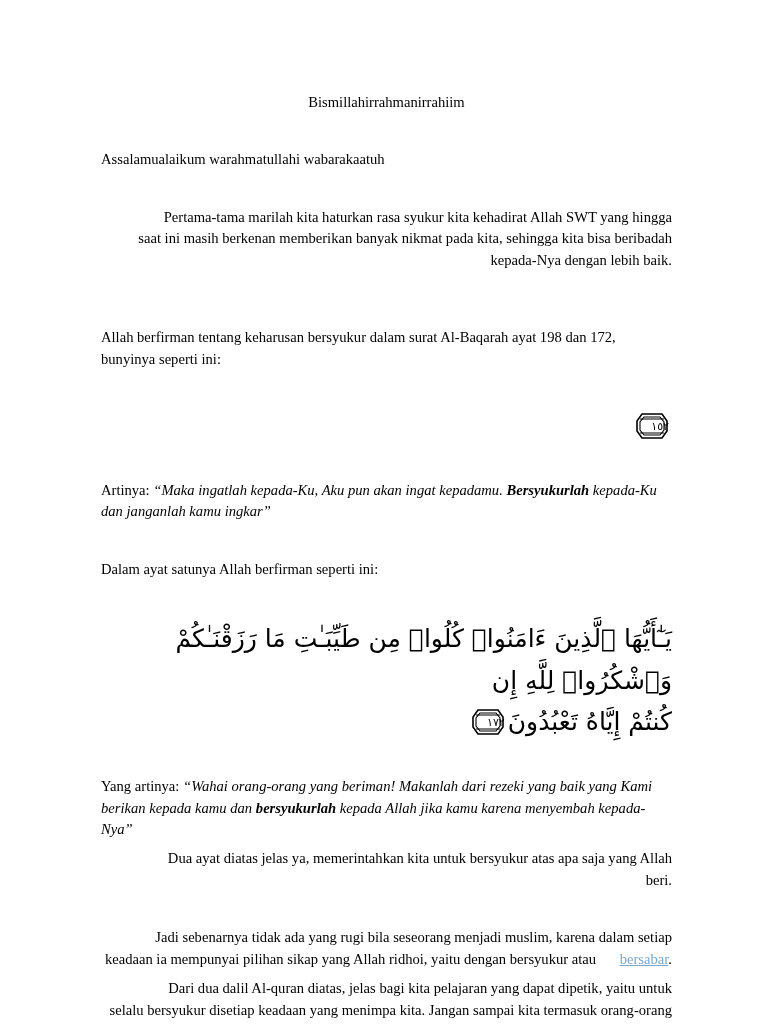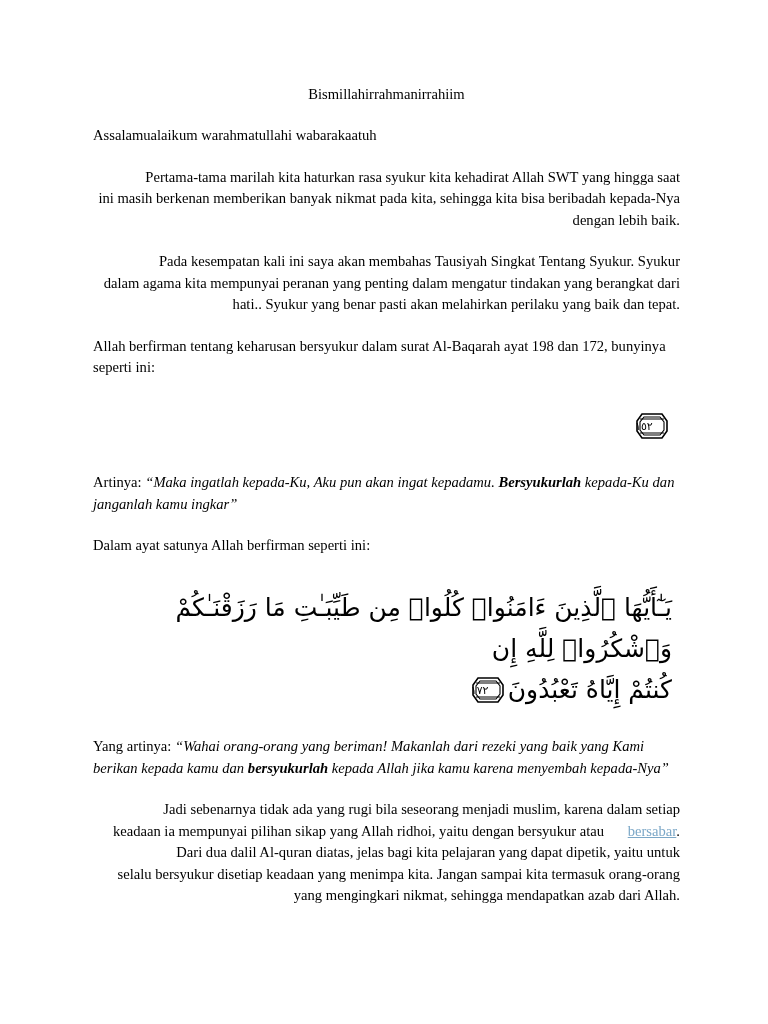--- a/index.html
+++ b/index.html
@@ -29,7 +29,7 @@
     text-align: left;
   }
   p {
-    margin: 0;
+    margin: 8px;
   }
   .centered {
     text-align: center;

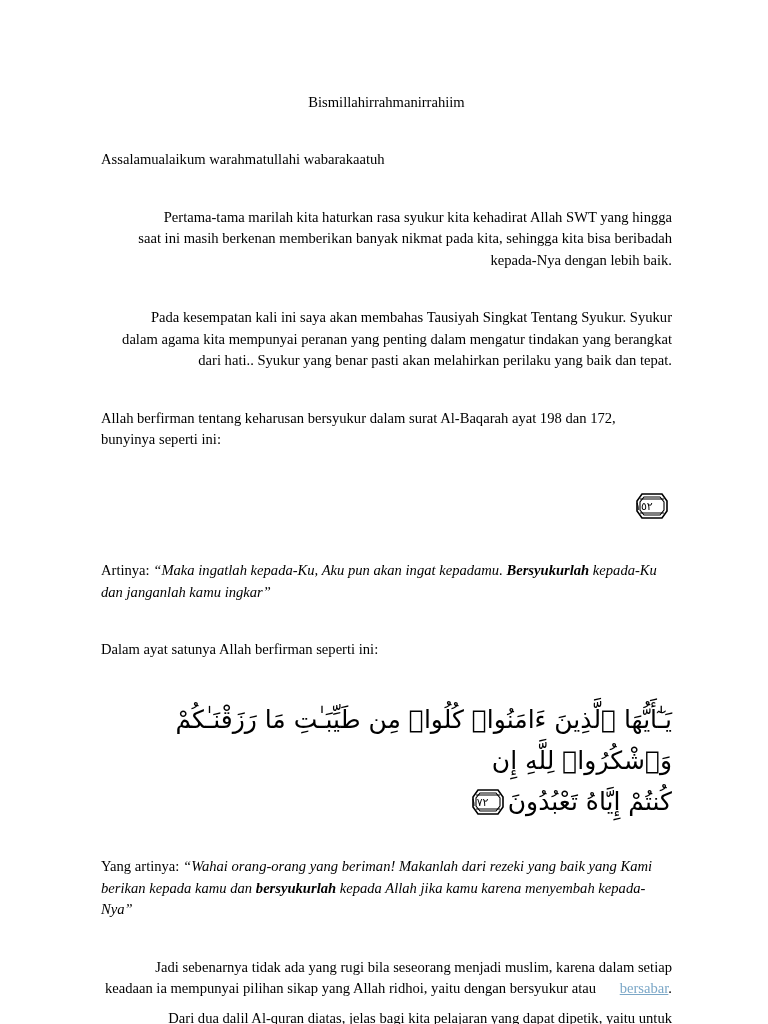--- a/index.html
+++ b/index.html
@@ -116,7 +116,6 @@
 
     <div class="gap-md"></div>
 
-    <p class="indent">Pada kesempatan kali ini saya akan membahas Tausiyah Singkat Tentang Syukur. Syukur dalam agama kita mempunyai peranan yang penting dalam mengatur tindakan yang berangkat dari hati.. Syukur yang benar pasti akan melahirkan perilaku yang baik dan tepat.</p>
 
     <div class="gap-md"></div>
 

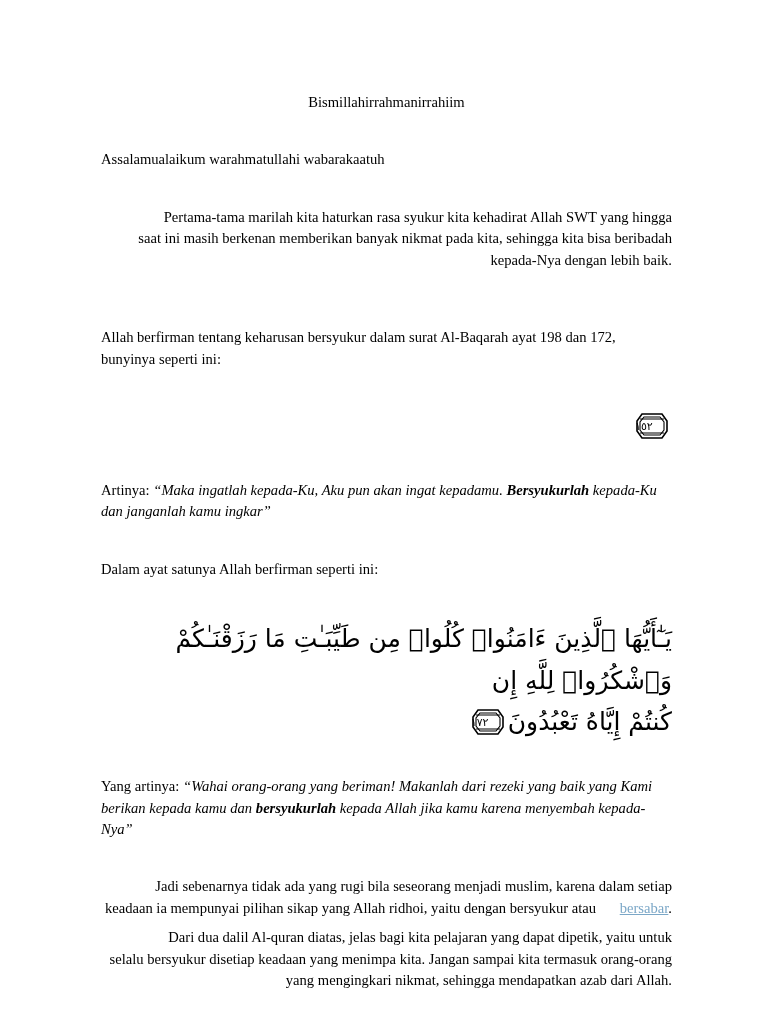--- a/index.html
+++ b/index.html
@@ -82,7 +82,7 @@
     top: 50%;
     transform: translateY(-50%);
     width: 100%;
-    text-align: left;
+    text-align: right;
     font-size: 11px;
     font-family: Liberation Serif, serif;
     line-height: 1;

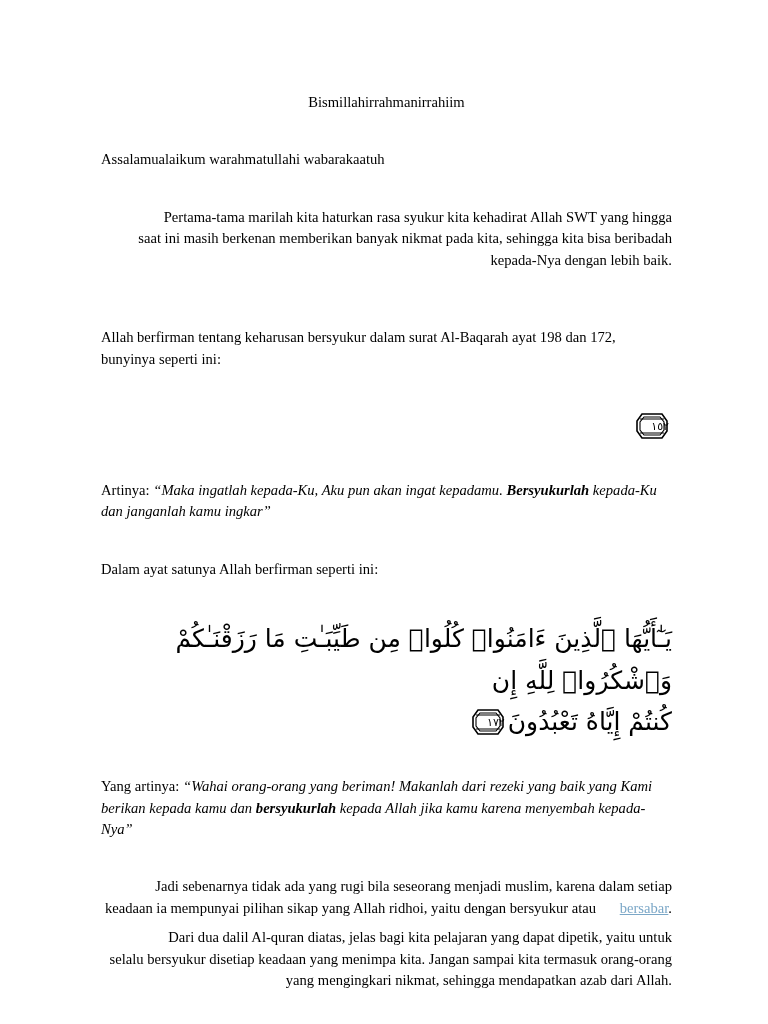--- a/index.html
+++ b/index.html
@@ -156,6 +156,7 @@
 
     <p><span>Yang artinya:</span> <span class="quote-it">“Wahai orang-orang yang beriman! Makanlah dari rezeki yang baik yang Kami berikan kepada kamu dan </span><span class="bolditalic">bersyukurlah</span><span class="quote-it"> kepada Allah jika kamu karena menyembah kepada-Nya”</span></p>
 
+    <p class="indent">Dua ayat diatas jelas ya, memerintahkan kita untuk bersyukur atas apa saja yang Allah beri.</p>
 
     <div class="gap-md"></div>
 

